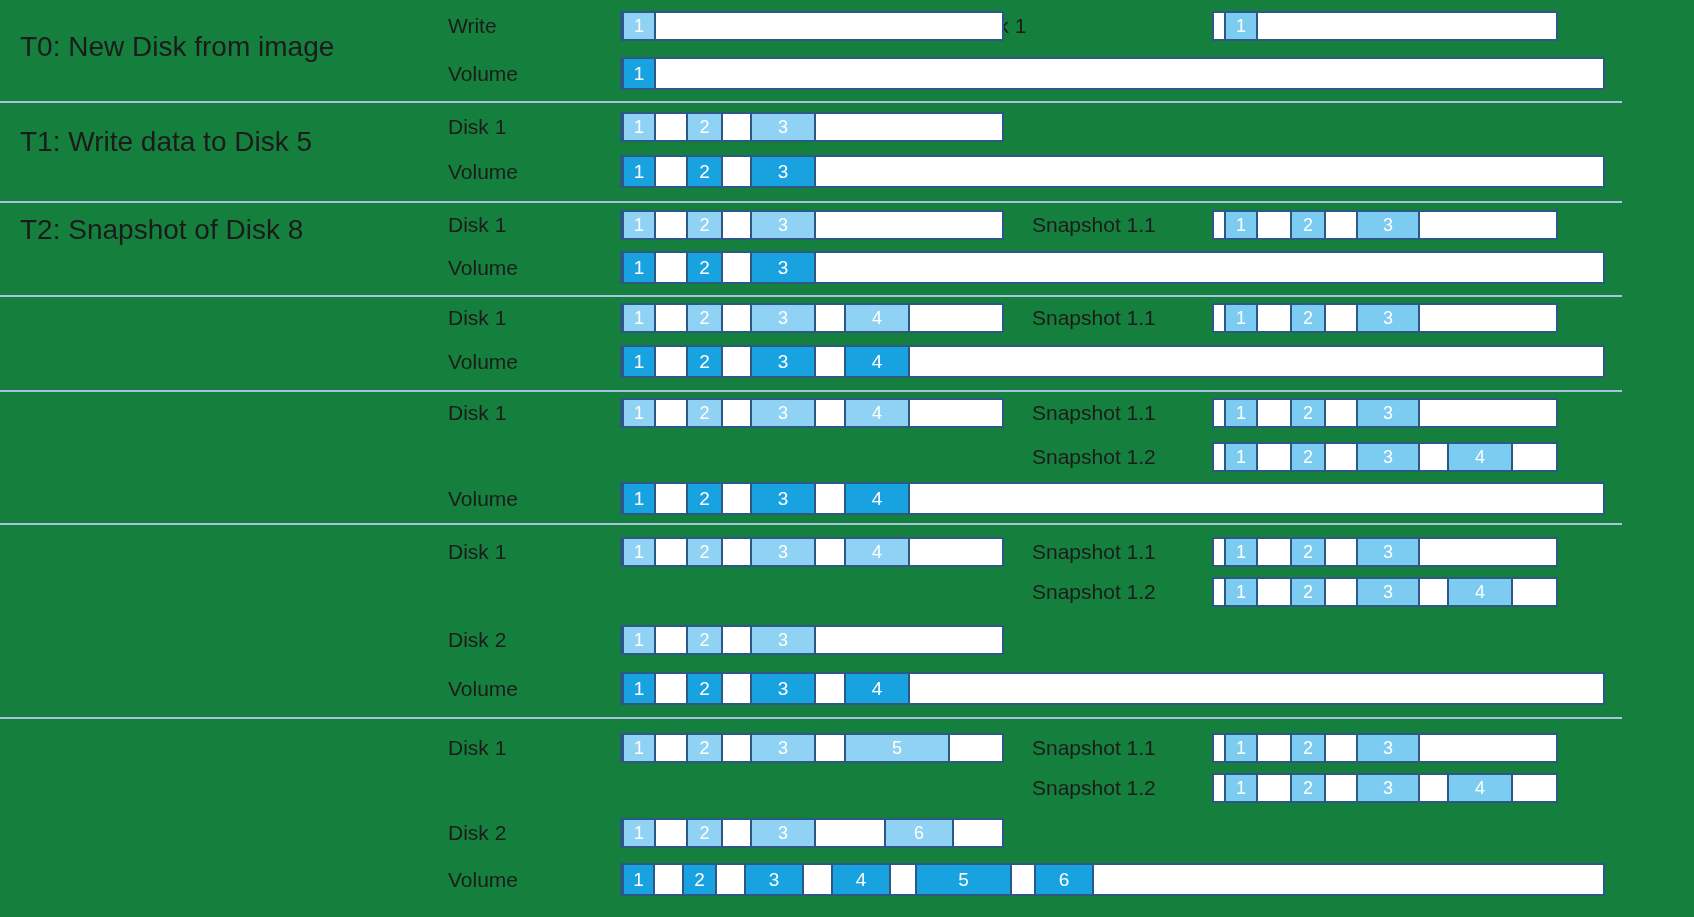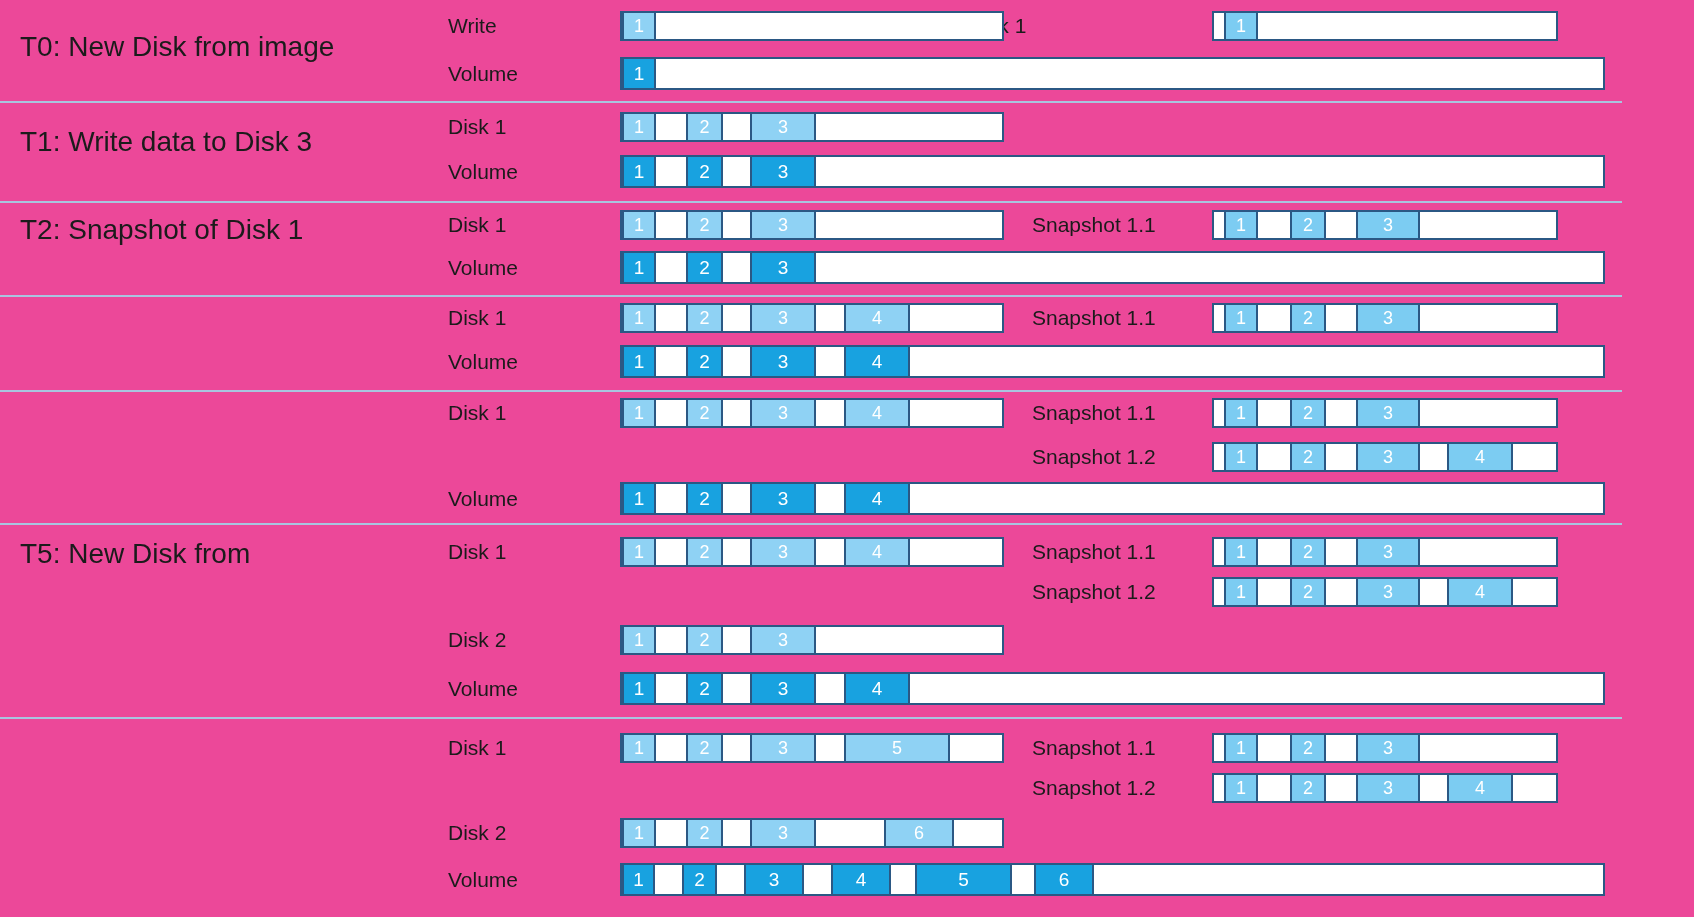--- a/index.html
+++ b/index.html
@@ -6,7 +6,7 @@
   #canvas{
     position:relative;
     width:1694px;height:917px;
-    background:#ec4899;
+    background:#15803d;
     font-family:"Liberation Sans", sans-serif;
     overflow:hidden;
   }

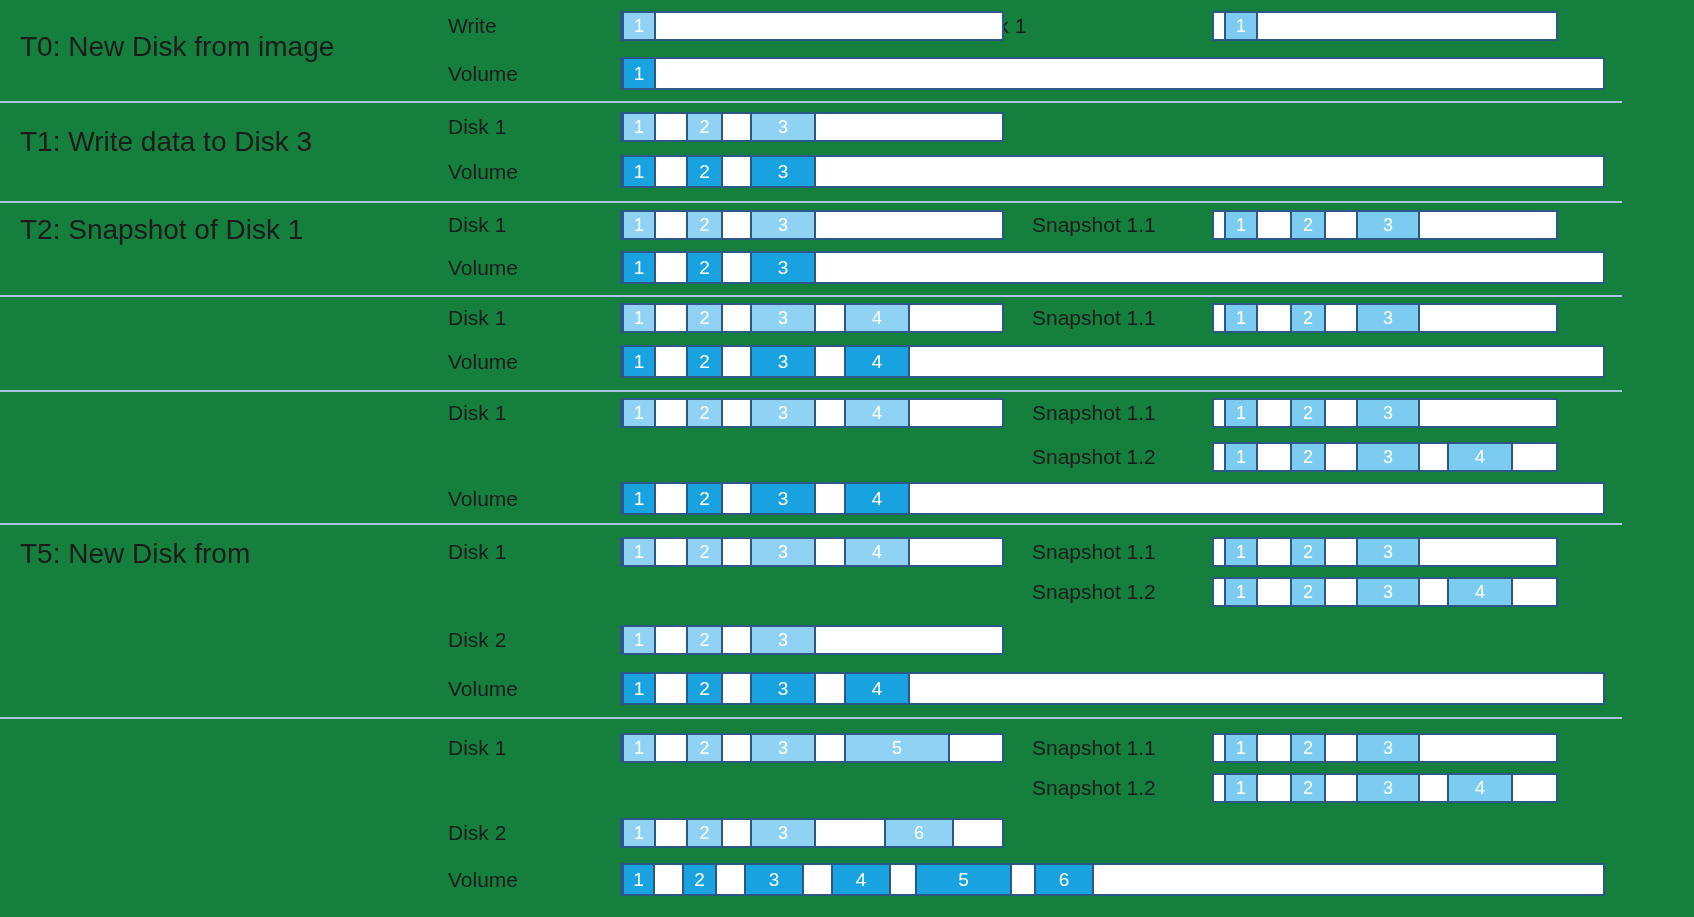--- a/index.html
+++ b/index.html
@@ -59,7 +59,7 @@
     </div>
     <div class="separator" style="top: 101px; background: rgb(169, 196, 224);"></div>
     <div class="group-title" style="top: 121px;">
-      <div>T1: Write data to Disk 3</div>
+      <div>T1: Write data to Disk 5</div>
     </div>
     <div class="row-label" style="left: 448px; top: 112px; height: 30px;">Disk 1</div>
     <div class="bar" style="left: 620px; top: 112px; width: 384px; height: 30px;">

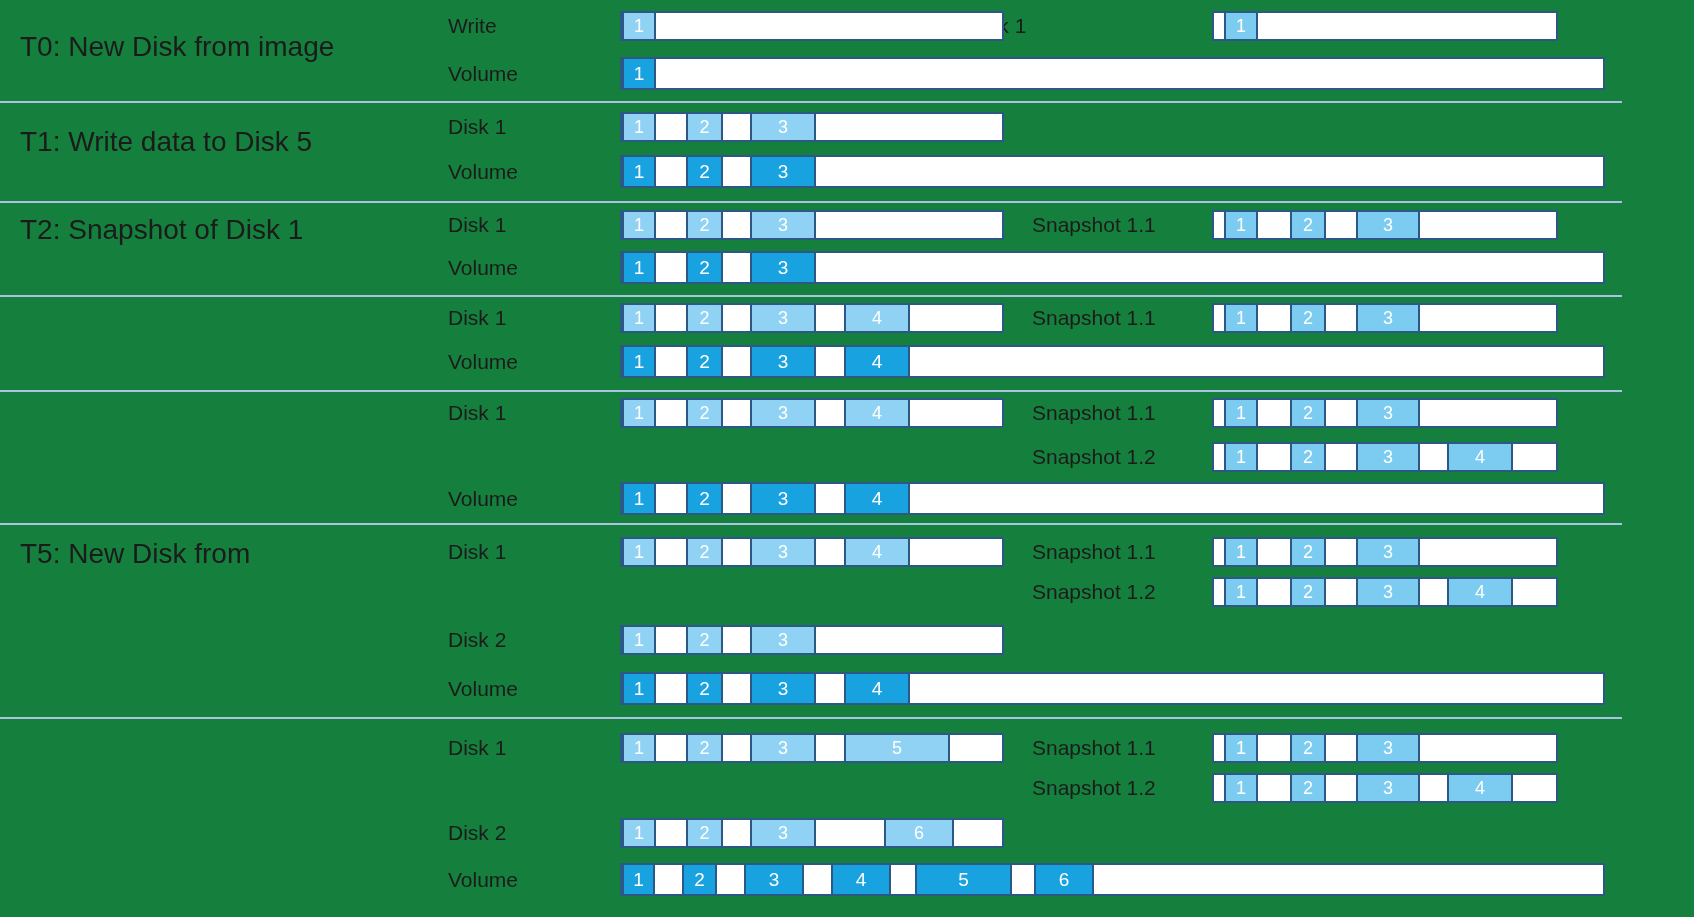--- a/index.html
+++ b/index.html
@@ -77,7 +77,7 @@
     </div>
     <div class="separator" style="top: 201px; background: rgb(169, 196, 224);"></div>
     <div class="group-title" style="top: 209px;">
-      <div>T2: Snapshot of Disk 1</div>
+      <div>T2: Snapshot of Disk 8</div>
     </div>
     <div class="row-label" style="left: 448px; top: 210px; height: 30px;">Disk 1</div>
     <div class="row-label" style="left: 1032px; top: 210px;">Snapshot 1.1</div>

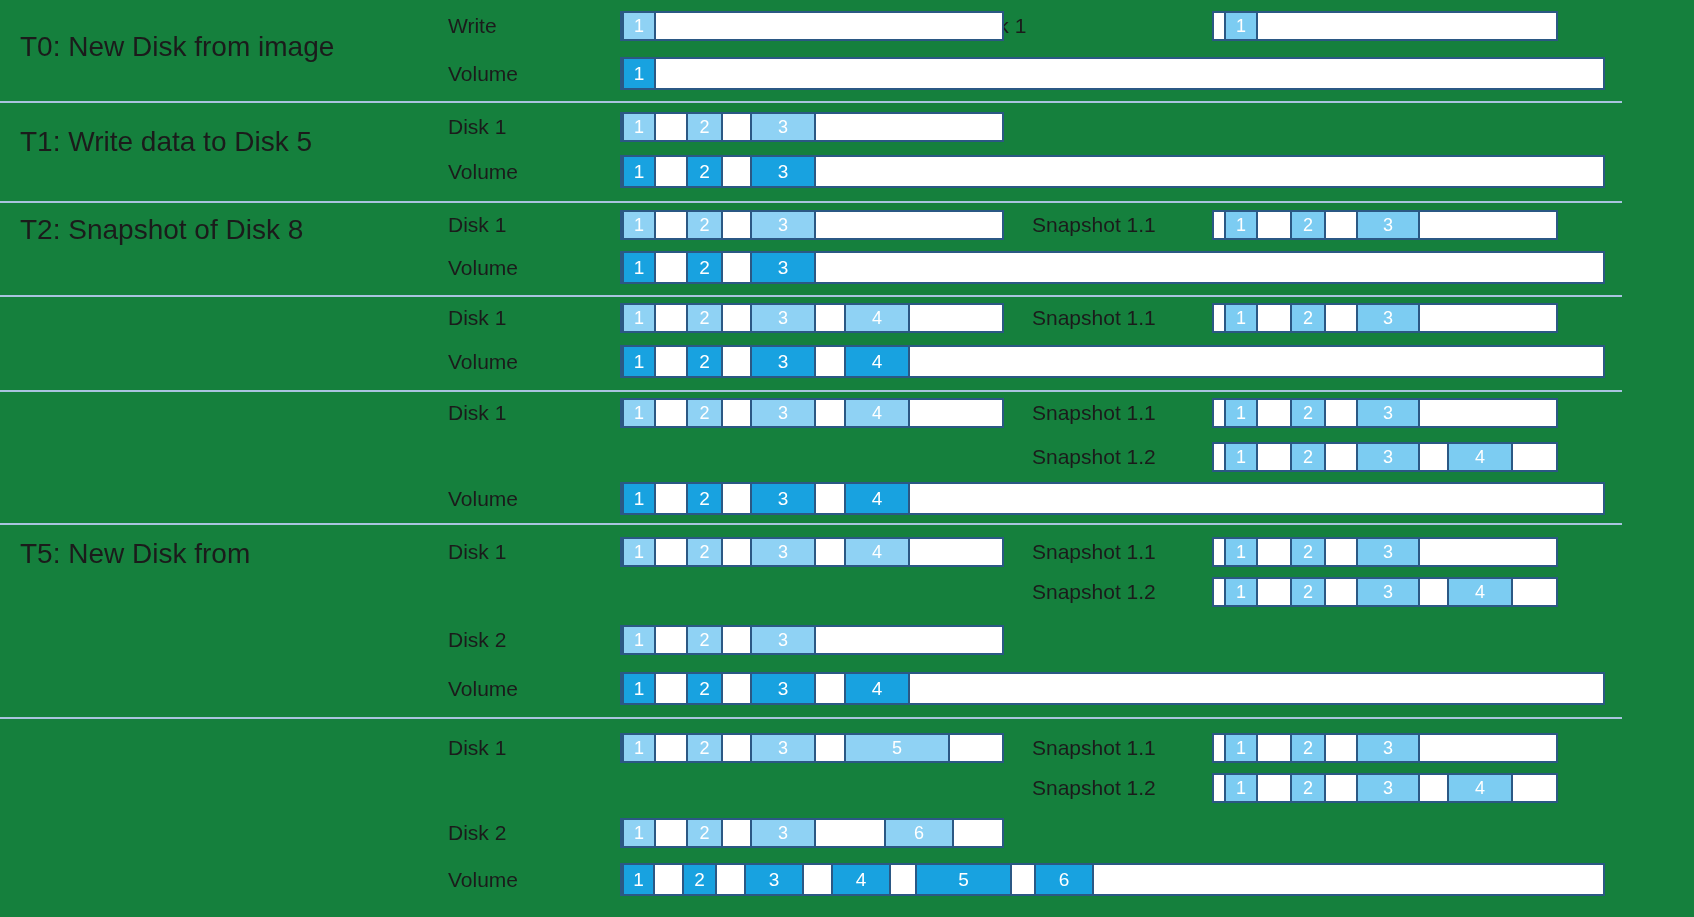--- a/index.html
+++ b/index.html
@@ -158,7 +158,6 @@
     </div>
     <div class="separator" style="top: 523px; background: rgb(169, 196, 224);"></div>
     <div class="group-title" style="top: 533px;">
-      <div>T5: New Disk from</div>
     </div>
     <div class="row-label" style="left: 448px; top: 537px; height: 30px;">Disk 1</div>
     <div class="row-label" style="left: 1032px; top: 537px;">Snapshot 1.1</div>

